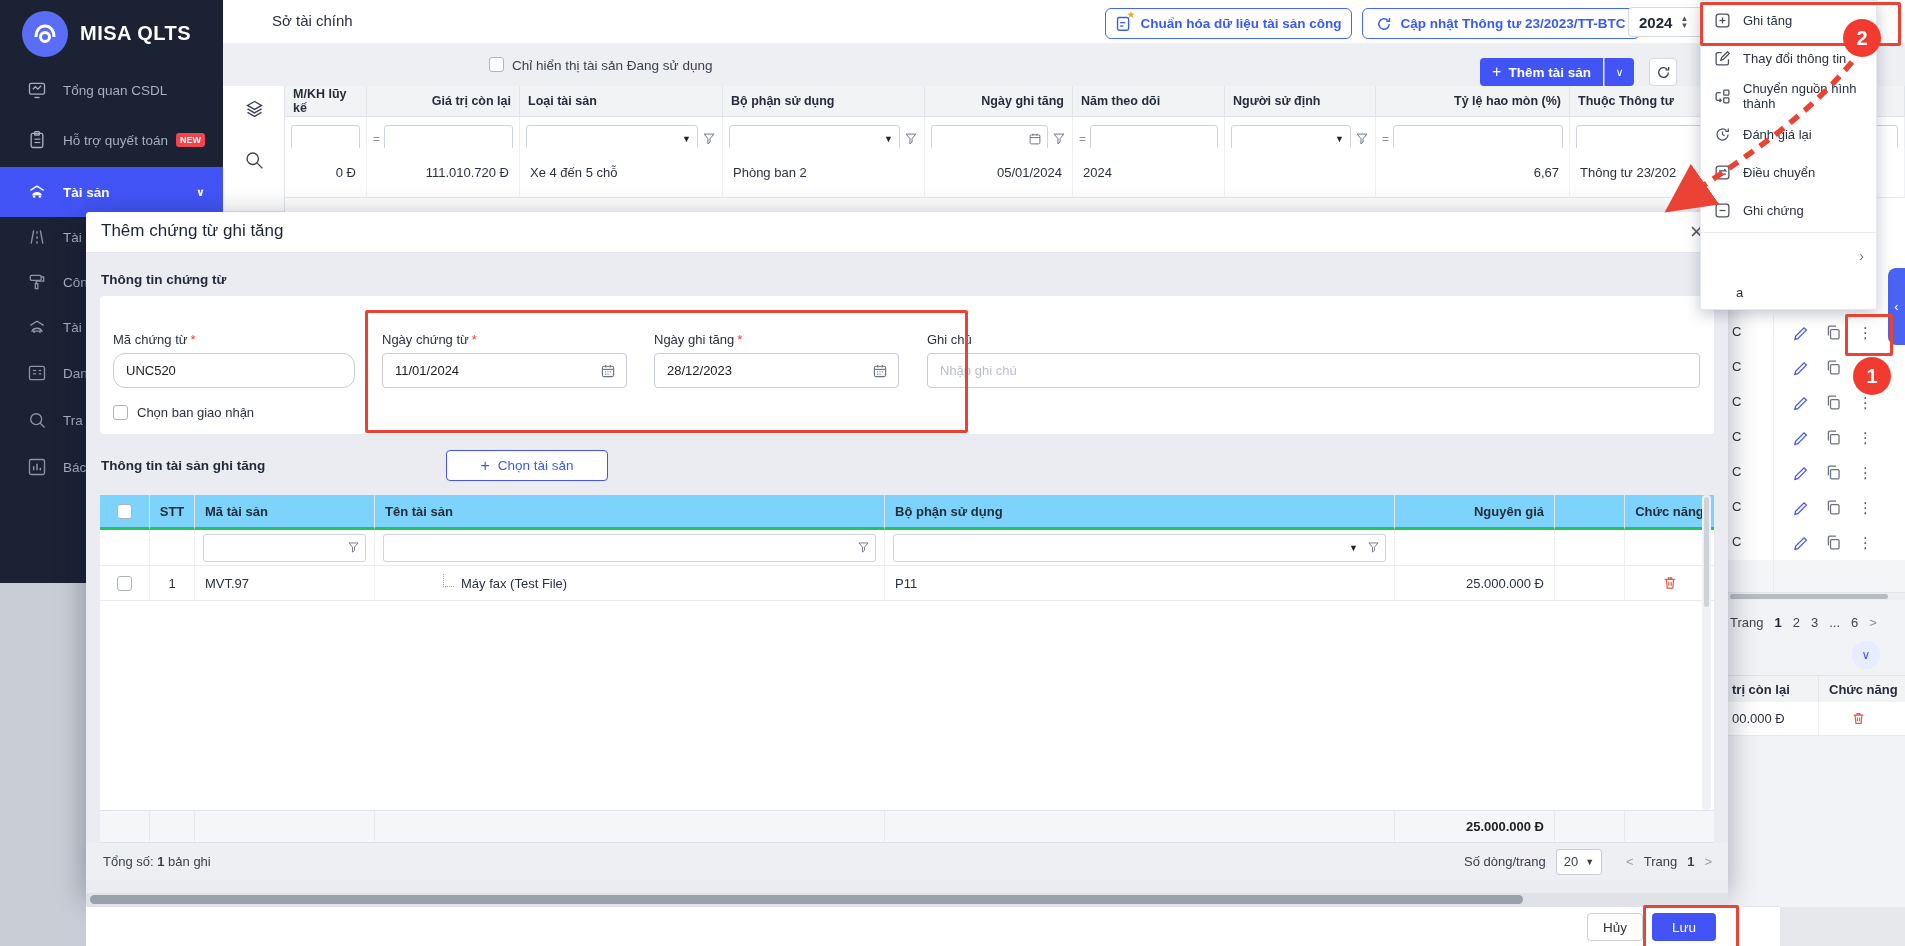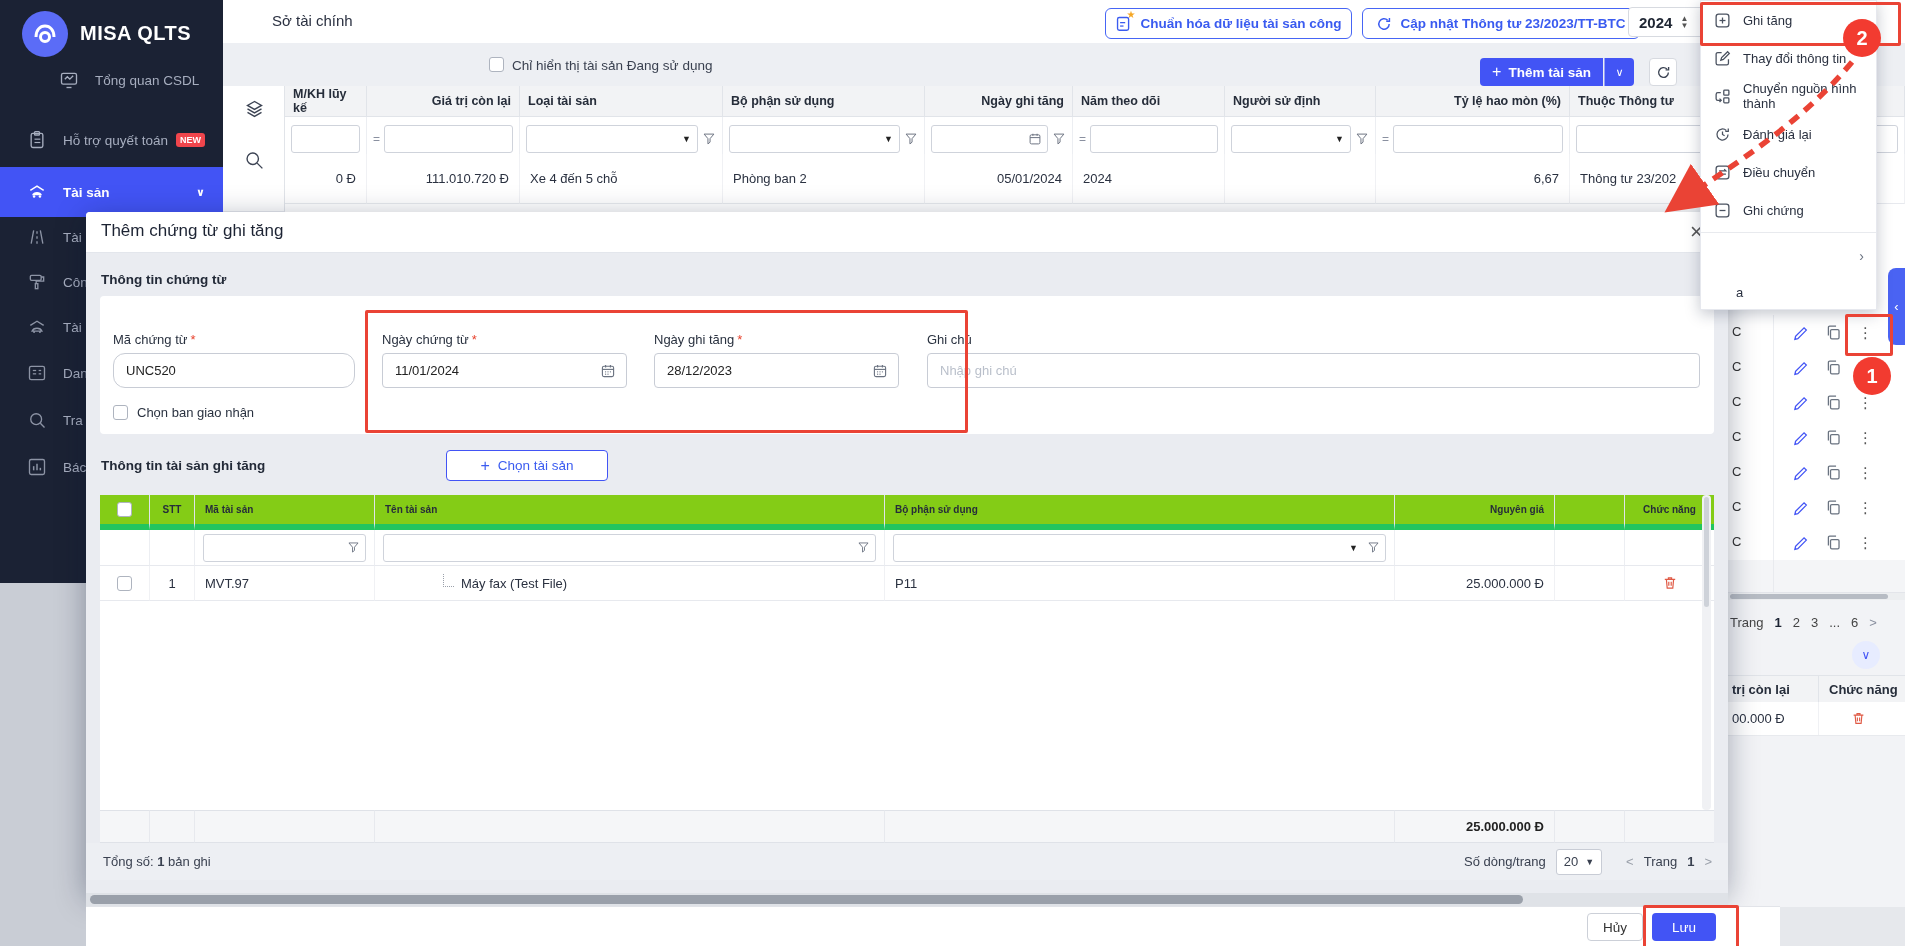--- a/index.html
+++ b/index.html
@@ -385,7 +385,7 @@
     </div>
     <div class="abs" style="left:80px;top:22px;font-size:20px;font-weight:bold;color:#fff;letter-spacing:.5px;">MISA QLTS</div>
 
-    <div class="sb-item" style="top:60px;cursor:pointer;padding-left:32px;">
+    <div class="sb-item" style="top:70px;cursor:pointer;">
       <span class="ic">
           <svg width="20" height="20" viewBox="0 0 24 24">
             <rect x="3" y="4" width="18" height="13" rx="2" fill="none" stroke="#a7aebf" stroke-width="1.6"></rect>

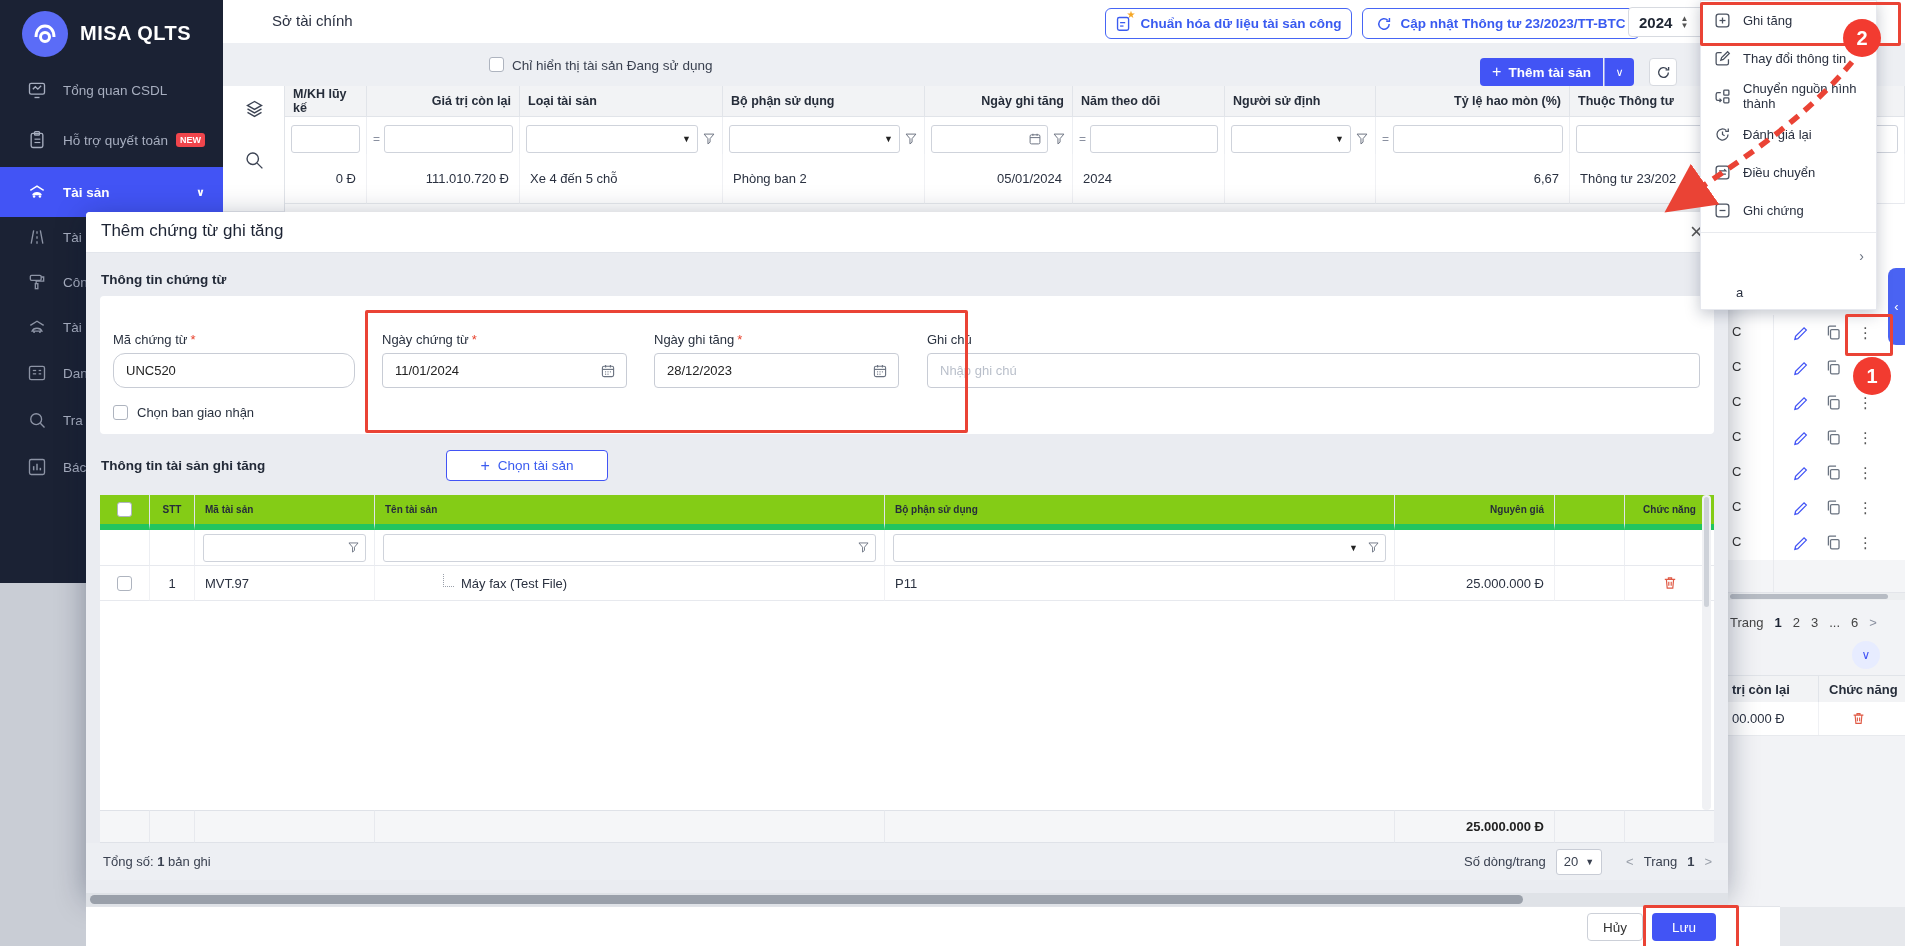--- a/index.html
+++ b/index.html
@@ -210,7 +210,7 @@
       </div>
   </div>
 
-  <div class="trow" style="top:154px;cursor:pointer;">
+  <div class="trow" style="top:148px;cursor:pointer;">
     <div class="dcell c1 ar">0 Đ</div>
     <div class="dcell c2 ar">111.010.720 Đ</div>
     <div class="dcell c3">Xe 4 đến 5 chỗ</div>

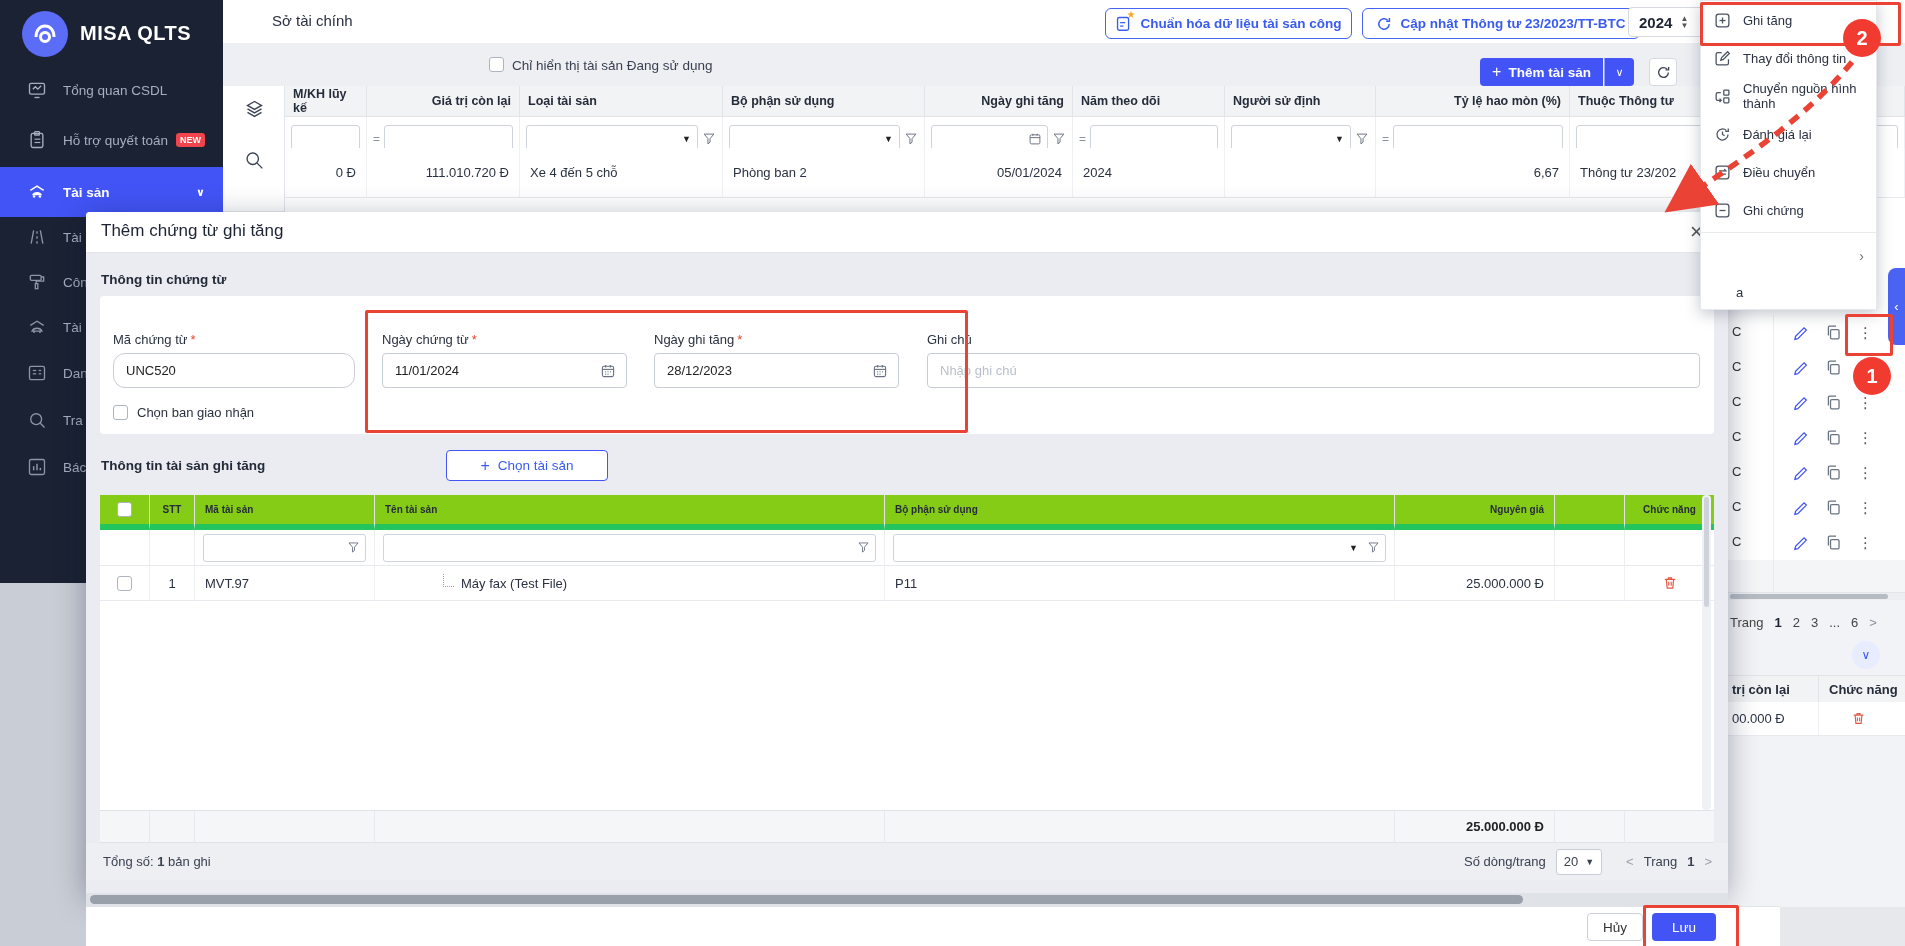--- a/index.html
+++ b/index.html
@@ -50,8 +50,8 @@
   
   .mtrow{display:flex;position:absolute;left:100px;width:1614px;}
   .mc1{width:50px}.mc2{width:45px}.mc3{width:180px}.mc4{width:510px}.mc5{width:510px}.mc6{width:160px}.mc7{width:70px}.mc8{width:89px}
-  .mh{box-sizing:border-box;border-right:1px solid #e1e4e9;border-bottom:6px solid #22c55e;background:#84cc16;
-    font-size:10px;font-weight:bold;color:#262d3a;height:35px;display:flex;align-items:center;padding:0 10px;}
+  .mh{box-sizing:border-box;border-right:1px solid #e1e4e9;border-bottom:3px solid #22c55e;background:#7dd3fc;
+    font-size:13px;font-weight:bold;color:#262d3a;height:35px;display:flex;align-items:center;padding:0 10px;}
   .mf{box-sizing:border-box;border-right:1px solid #eceef2;border-bottom:1px solid #e7e9ee;background:#fff;height:36px;
     display:flex;align-items:center;padding:0 8px;gap:4px;}
   .md{box-sizing:border-box;border-right:1px solid #f0f1f4;border-bottom:1px solid #e7e9ee;background:#fff;

